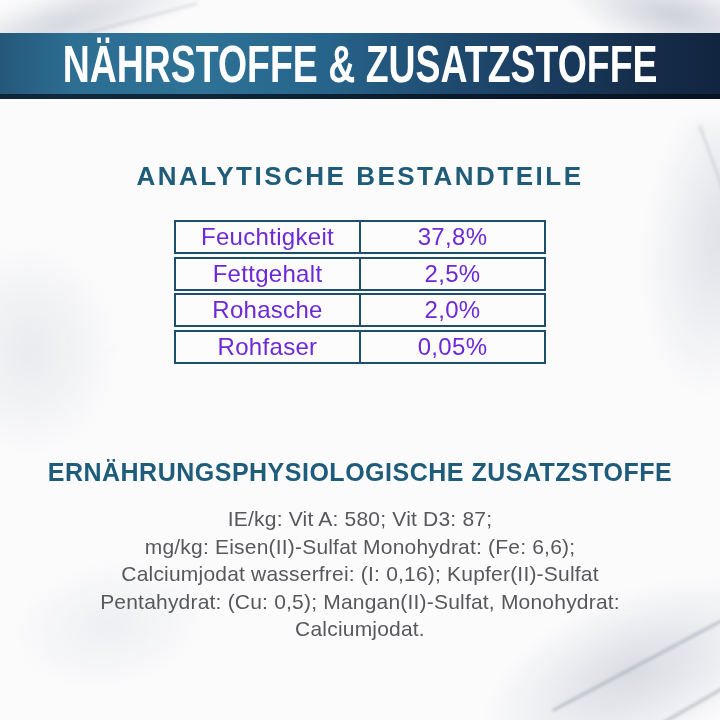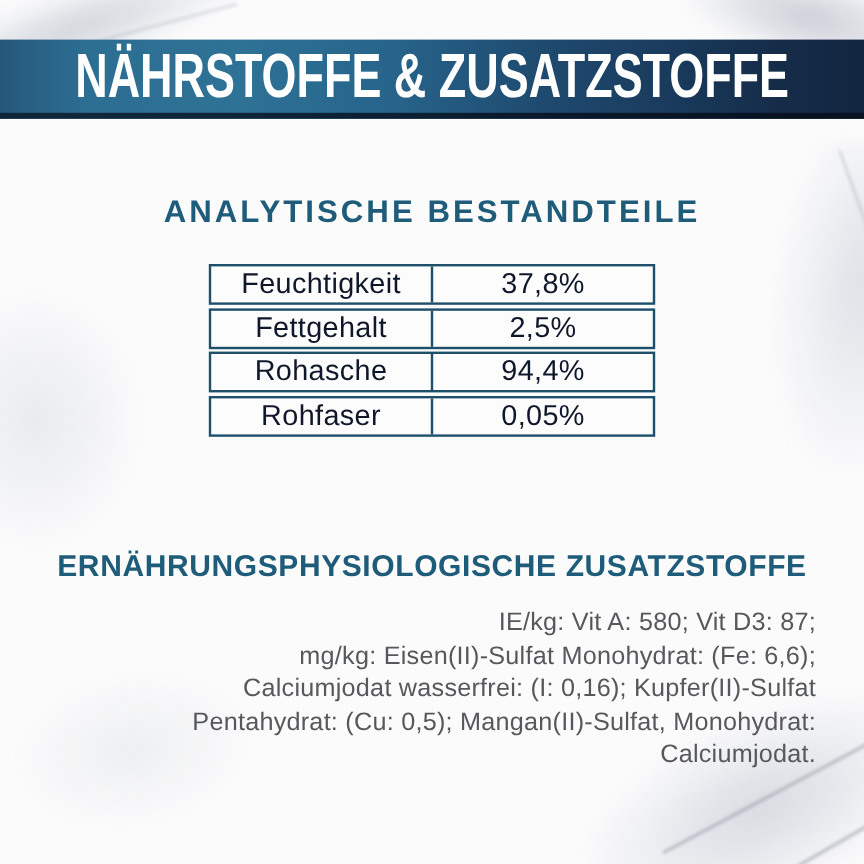--- a/index.html
+++ b/index.html
@@ -74,7 +74,7 @@
   }
   .ncell {
     flex: 1 1 50%; display: flex; align-items: center; justify-content: center;
-    color: #0f172a; font-size: 24px; font-weight: 400; letter-spacing: 0.3px;
+    color: #6d28d9; font-size: 24px; font-weight: 400; letter-spacing: 0.3px;
   }
   .ncell.label { border-right: 2.5px solid #1d4e6a; }
 

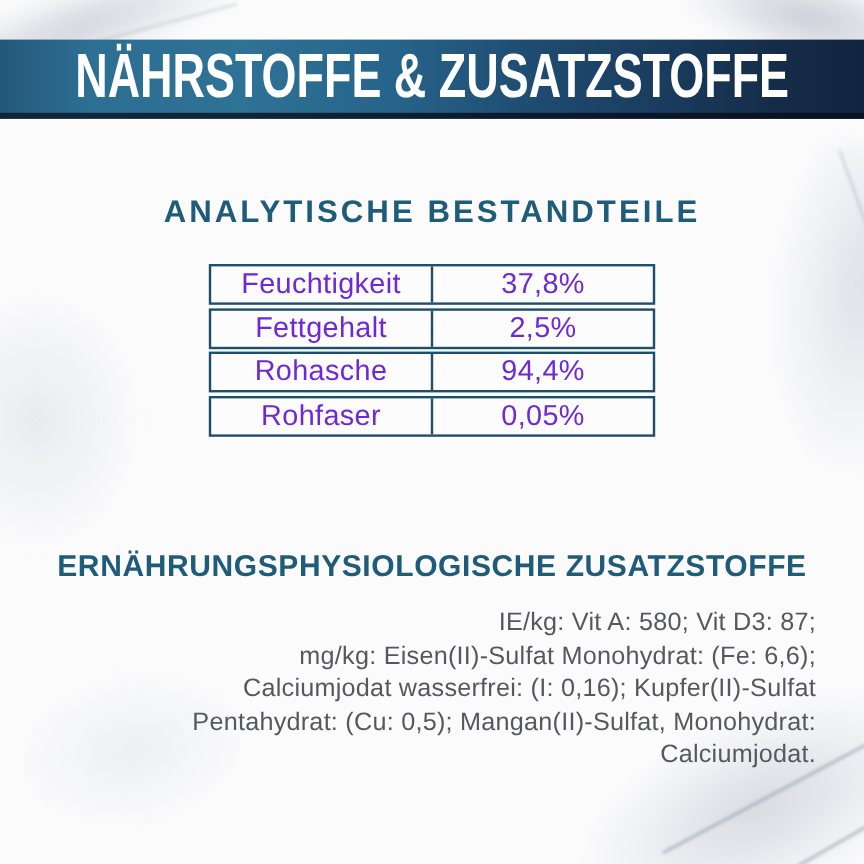--- a/index.html
+++ b/index.html
@@ -118,7 +118,7 @@
     </div>
     <div class="nrow">
       <div class="ncell label">Rohasche</div>
-      <div class="ncell value">94,4%</div>
+      <div class="ncell value">2,0%</div>
     </div>
     <div class="nrow">
       <div class="ncell label">Rohfaser</div>

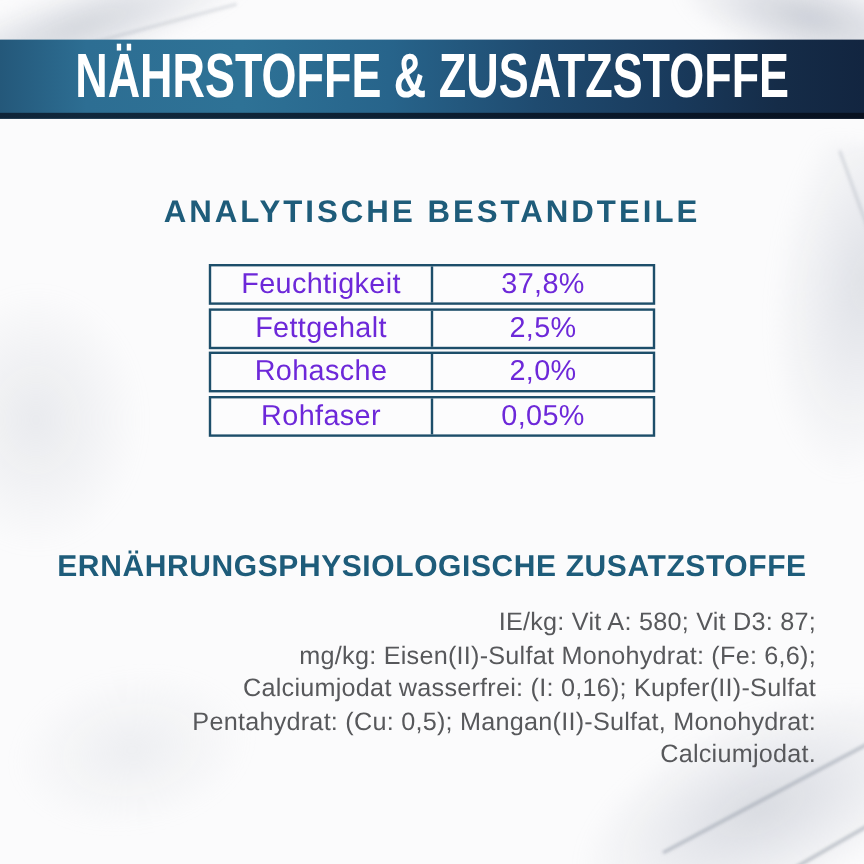--- a/index.html
+++ b/index.html
@@ -81,7 +81,7 @@
   
   .para {
     position: absolute; left: 40px; top: 505px; width: 640px;
-    text-align: right; color: #57585b; font-size: 21px; line-height: 27.5px;
+    text-align: center; color: #57585b; font-size: 21px; line-height: 27.5px;
     letter-spacing: 0.2px;
   }
 </style>

